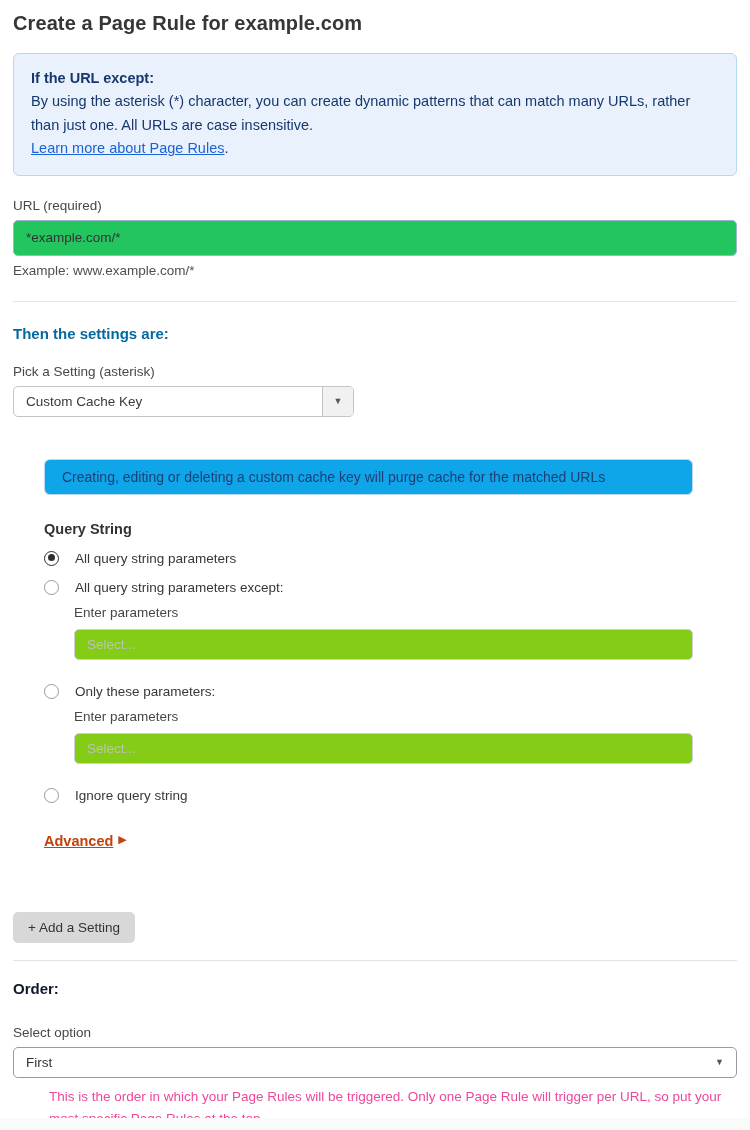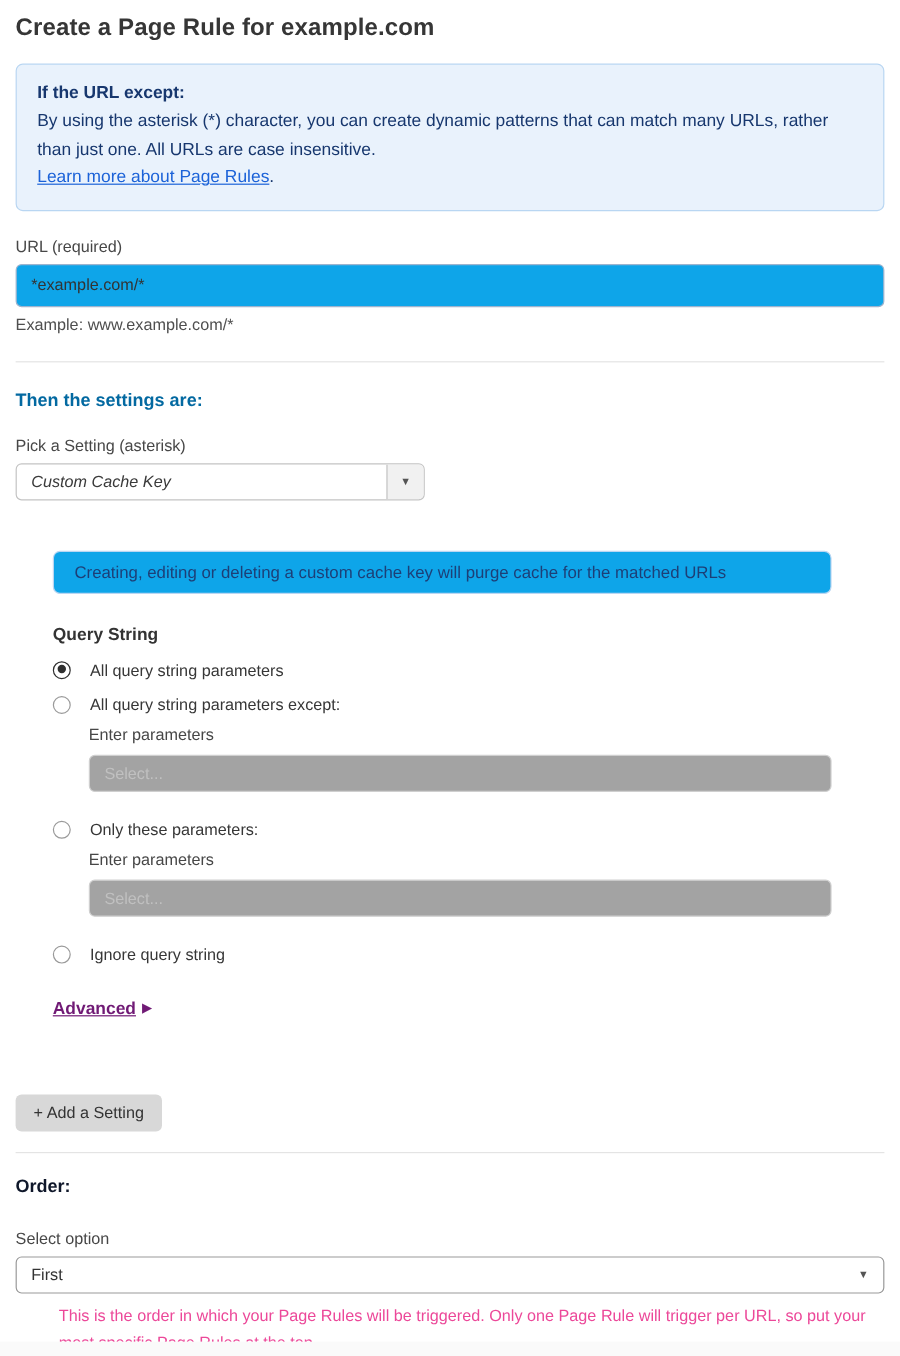--- a/index.html
+++ b/index.html
@@ -38,7 +38,7 @@
 
   .url-input {
     width: 100%; height: 30px;
-    background: #0ea5e9;
+    background: #22c55e;
     border: 1px solid #9db4cf;
     border-radius: 5px;
     padding: 17px 12px;

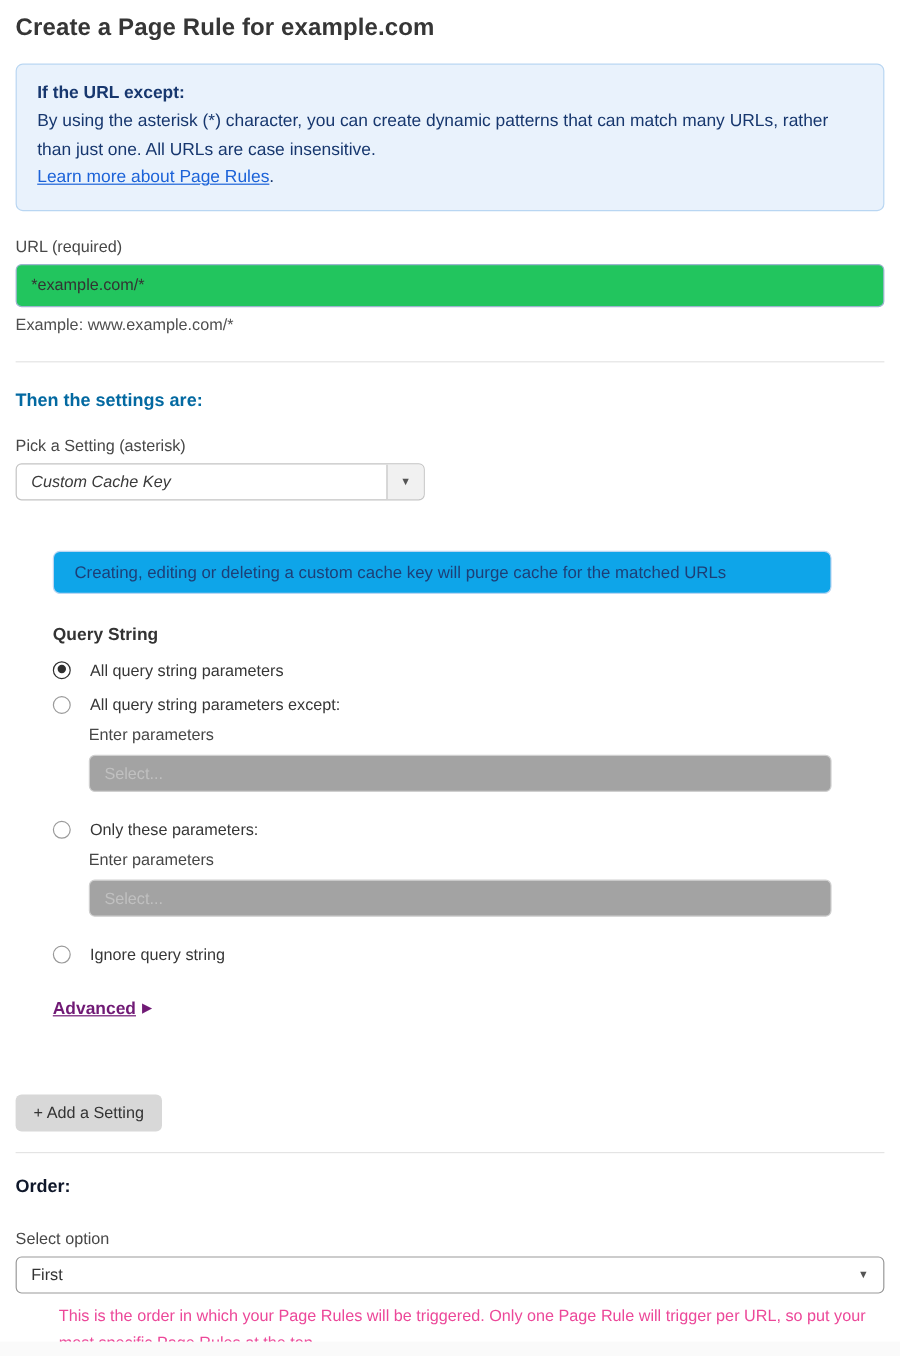--- a/index.html
+++ b/index.html
@@ -65,7 +65,6 @@
     display: flex; align-items: stretch;
     cursor: pointer;
     overflow: hidden;
-    font-style: italic;
   }
   .setting-select .select-value {
     flex: 1; display: flex; align-items: center;

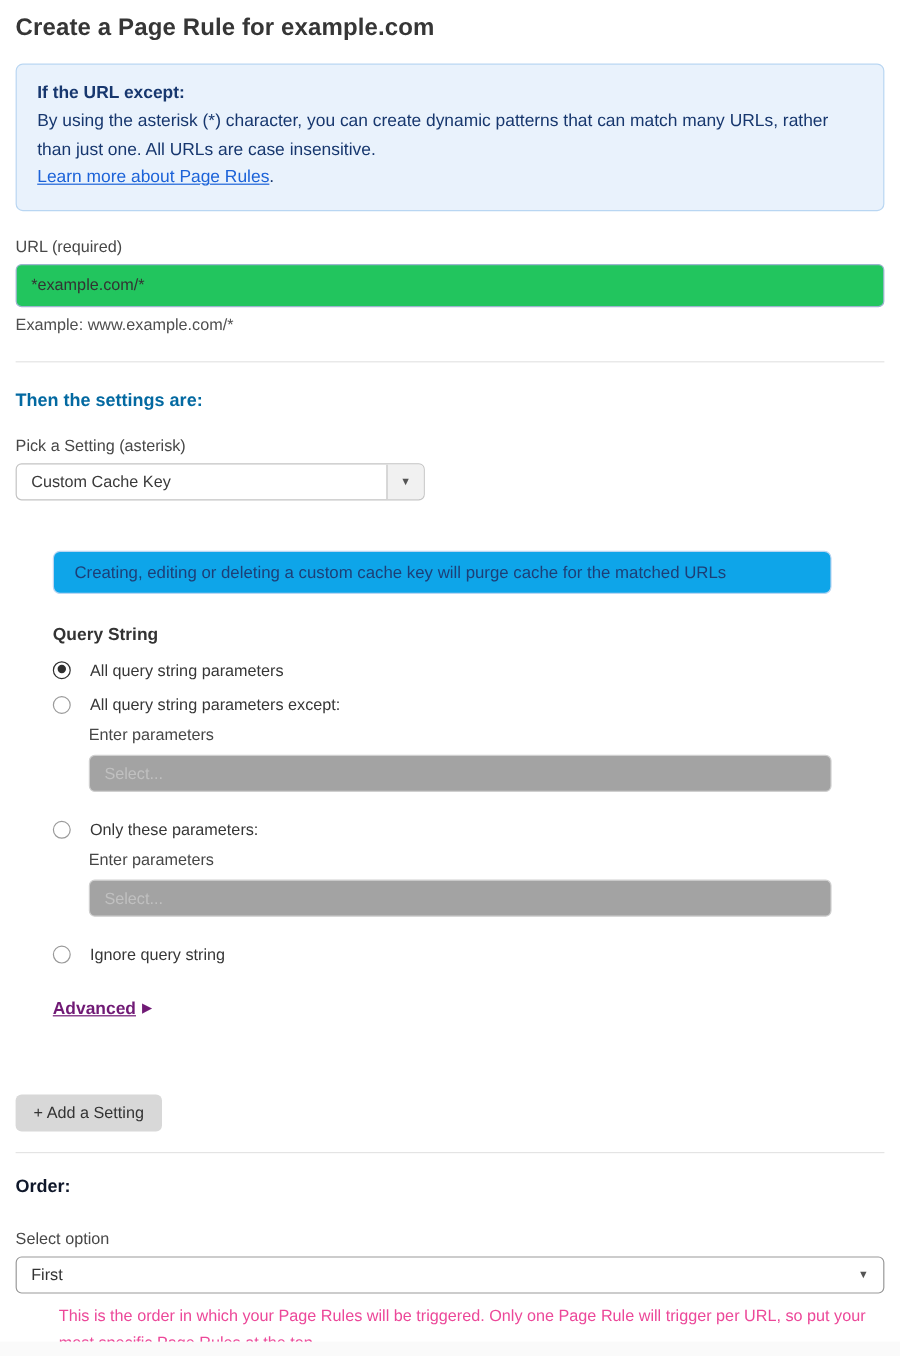--- a/index.html
+++ b/index.html
@@ -112,7 +112,7 @@
   .param-input {
     margin-top: 9px;
     width: 100%; height: 31px;
-    background: #a3a3a3;
+    background: #84cc16;
     border: 1px solid #cfcfcf;
     border-radius: 5px;
     padding: 0 12px;

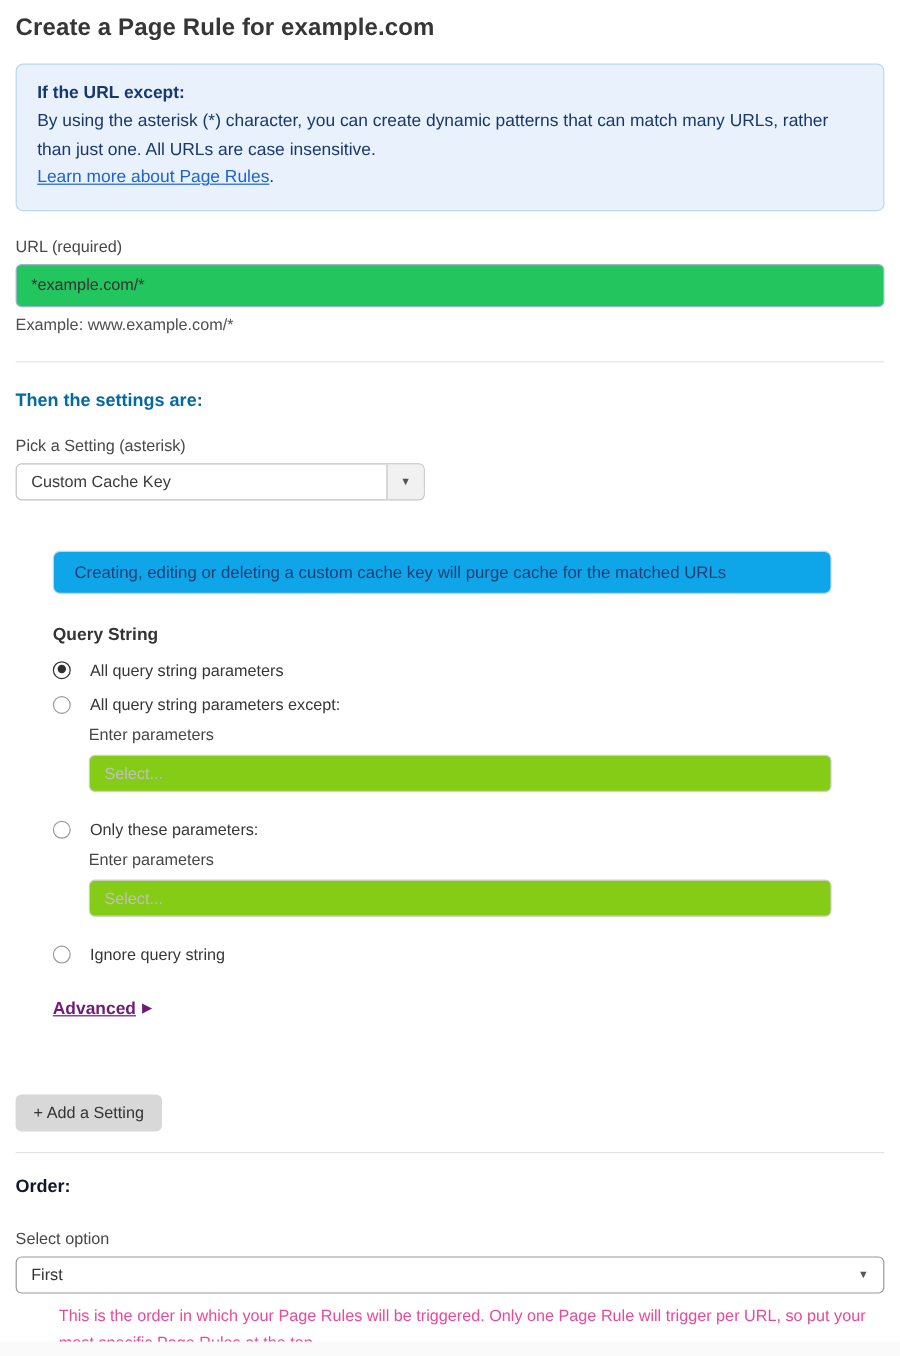--- a/index.html
+++ b/index.html
@@ -126,7 +126,7 @@
   .advanced-link {
     display: inline-flex; 
     margin: 30px 0 0 31px;
-    color: #701a75; font-size: 14.5px; font-weight: bold;
+    color: #c2410c; font-size: 14.5px; font-weight: bold;
     cursor: pointer;
   }
   .advanced-text { text-decoration: underline; }

